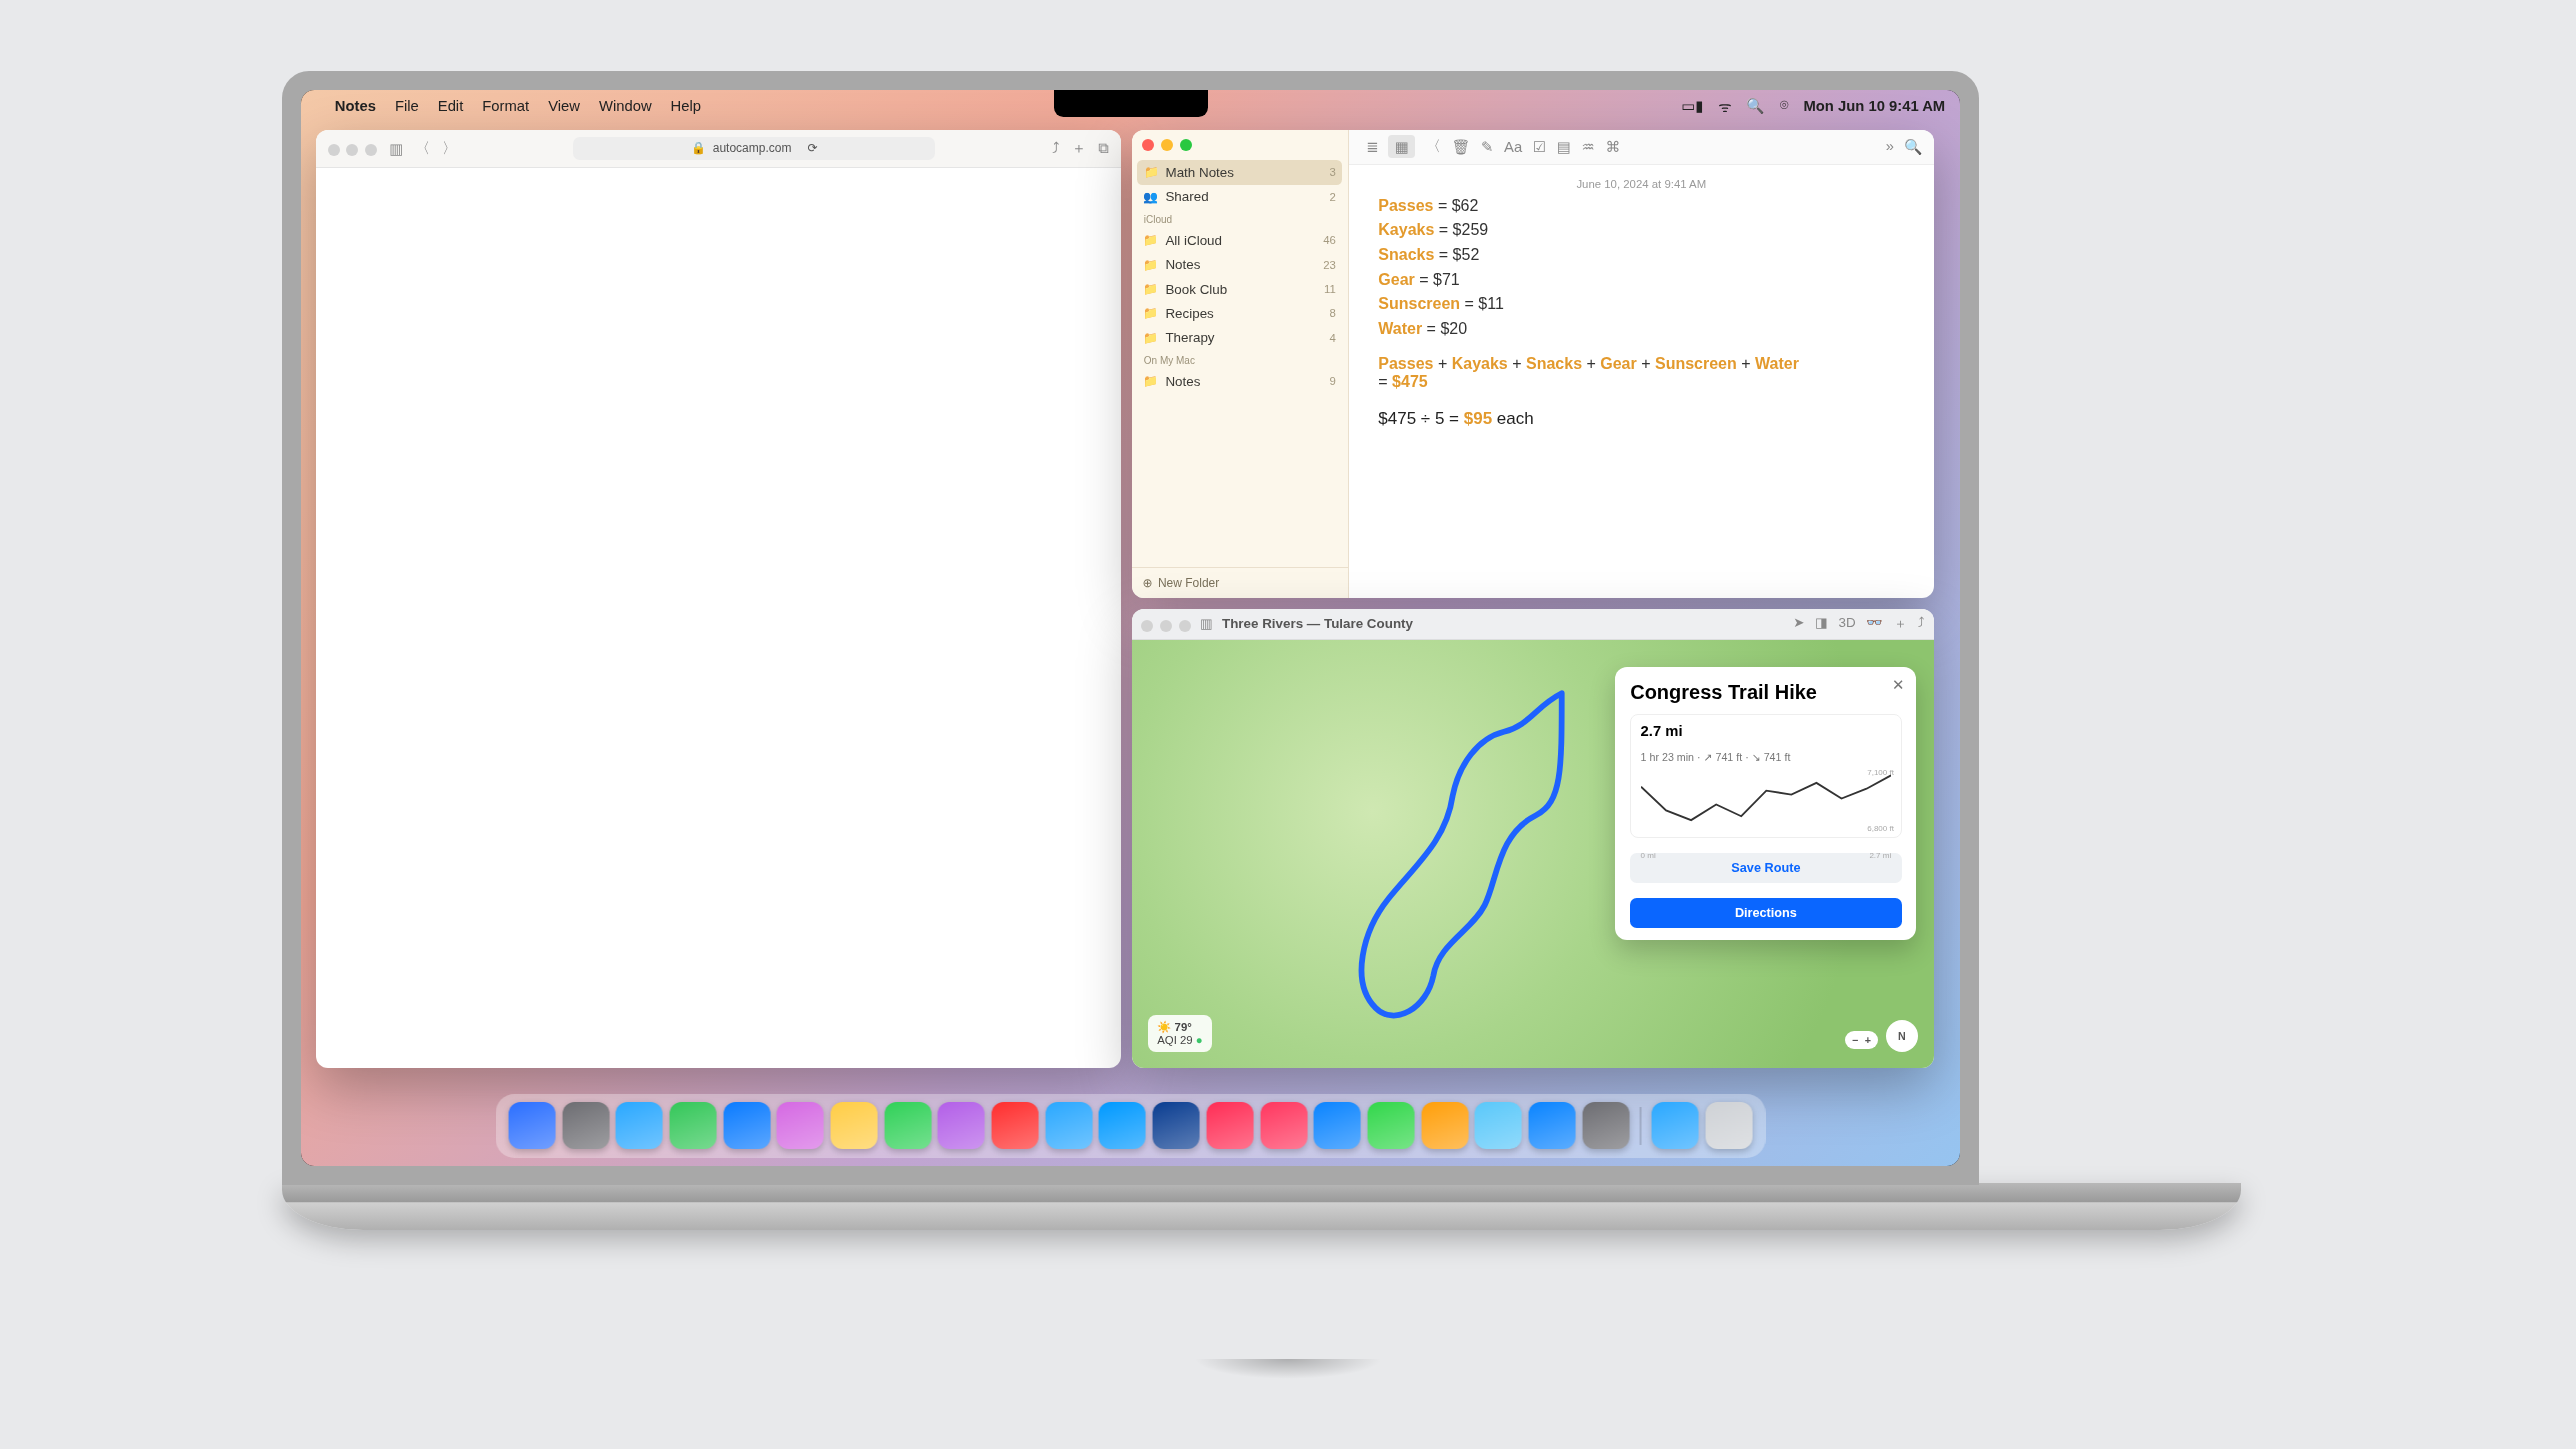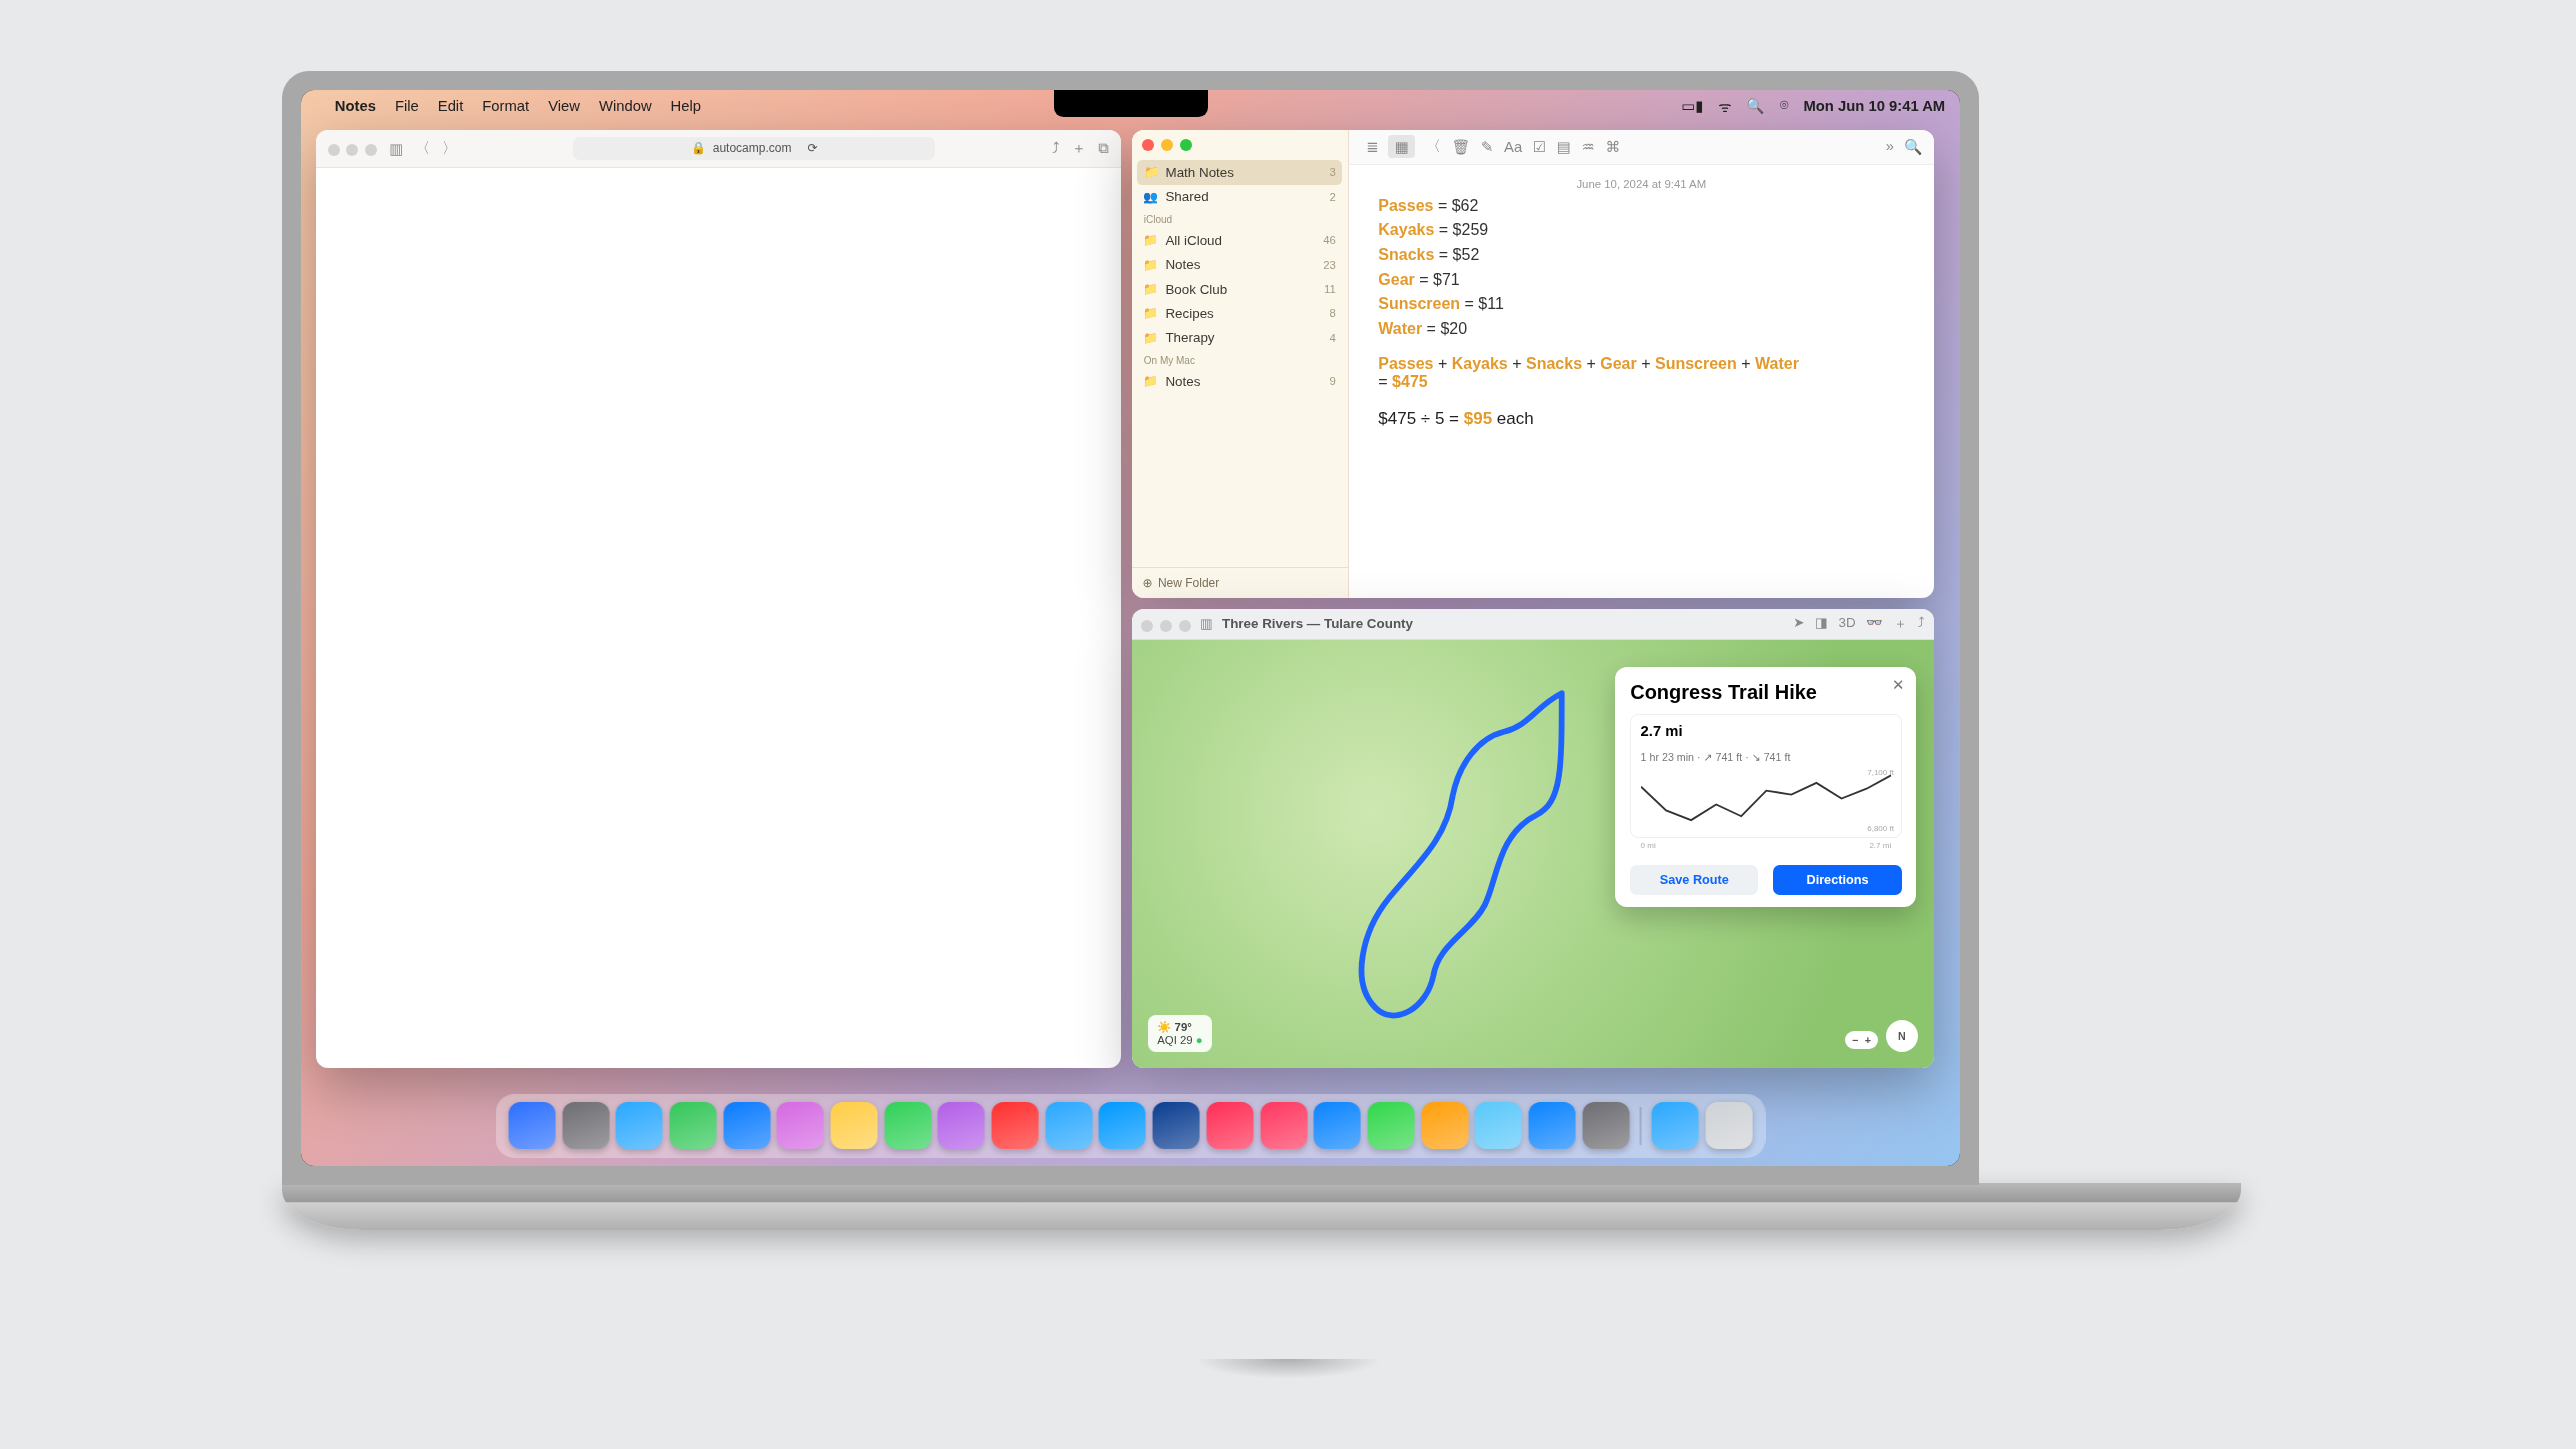--- a/index.html
+++ b/index.html
@@ -97,7 +97,7 @@
 .elev svg path{ stroke:#333; stroke-width:3; fill:none;}
 .elev-yl{position:absolute;right:-2.7px;top:-1.3px;font-size:8px;color:#aaa;}
 .elev-yl2{position:absolute;right:-2.7px;bottom:-1.3px;font-size:8px;color:#aaa;}
-.elev-xl{display:flex;justify-content:space-between;font-size:8px;color:#aaa;margin-top:7px;}
+.elev-xl{display:flex;justify-content:space-between;font-size:8px;color:#aaa;margin-top:17px;}
 .card .btns{ display:flex; gap:15px; margin-top:27px;}
 .card .btn{ flex:1; padding:8px 0; border-radius:6.7px; font-weight:700; font-size:12.7px; display:flex;align-items:center;justify-content:center;}
 .card .btn.save{ background:#eef1f4; color:#0a66ff;}

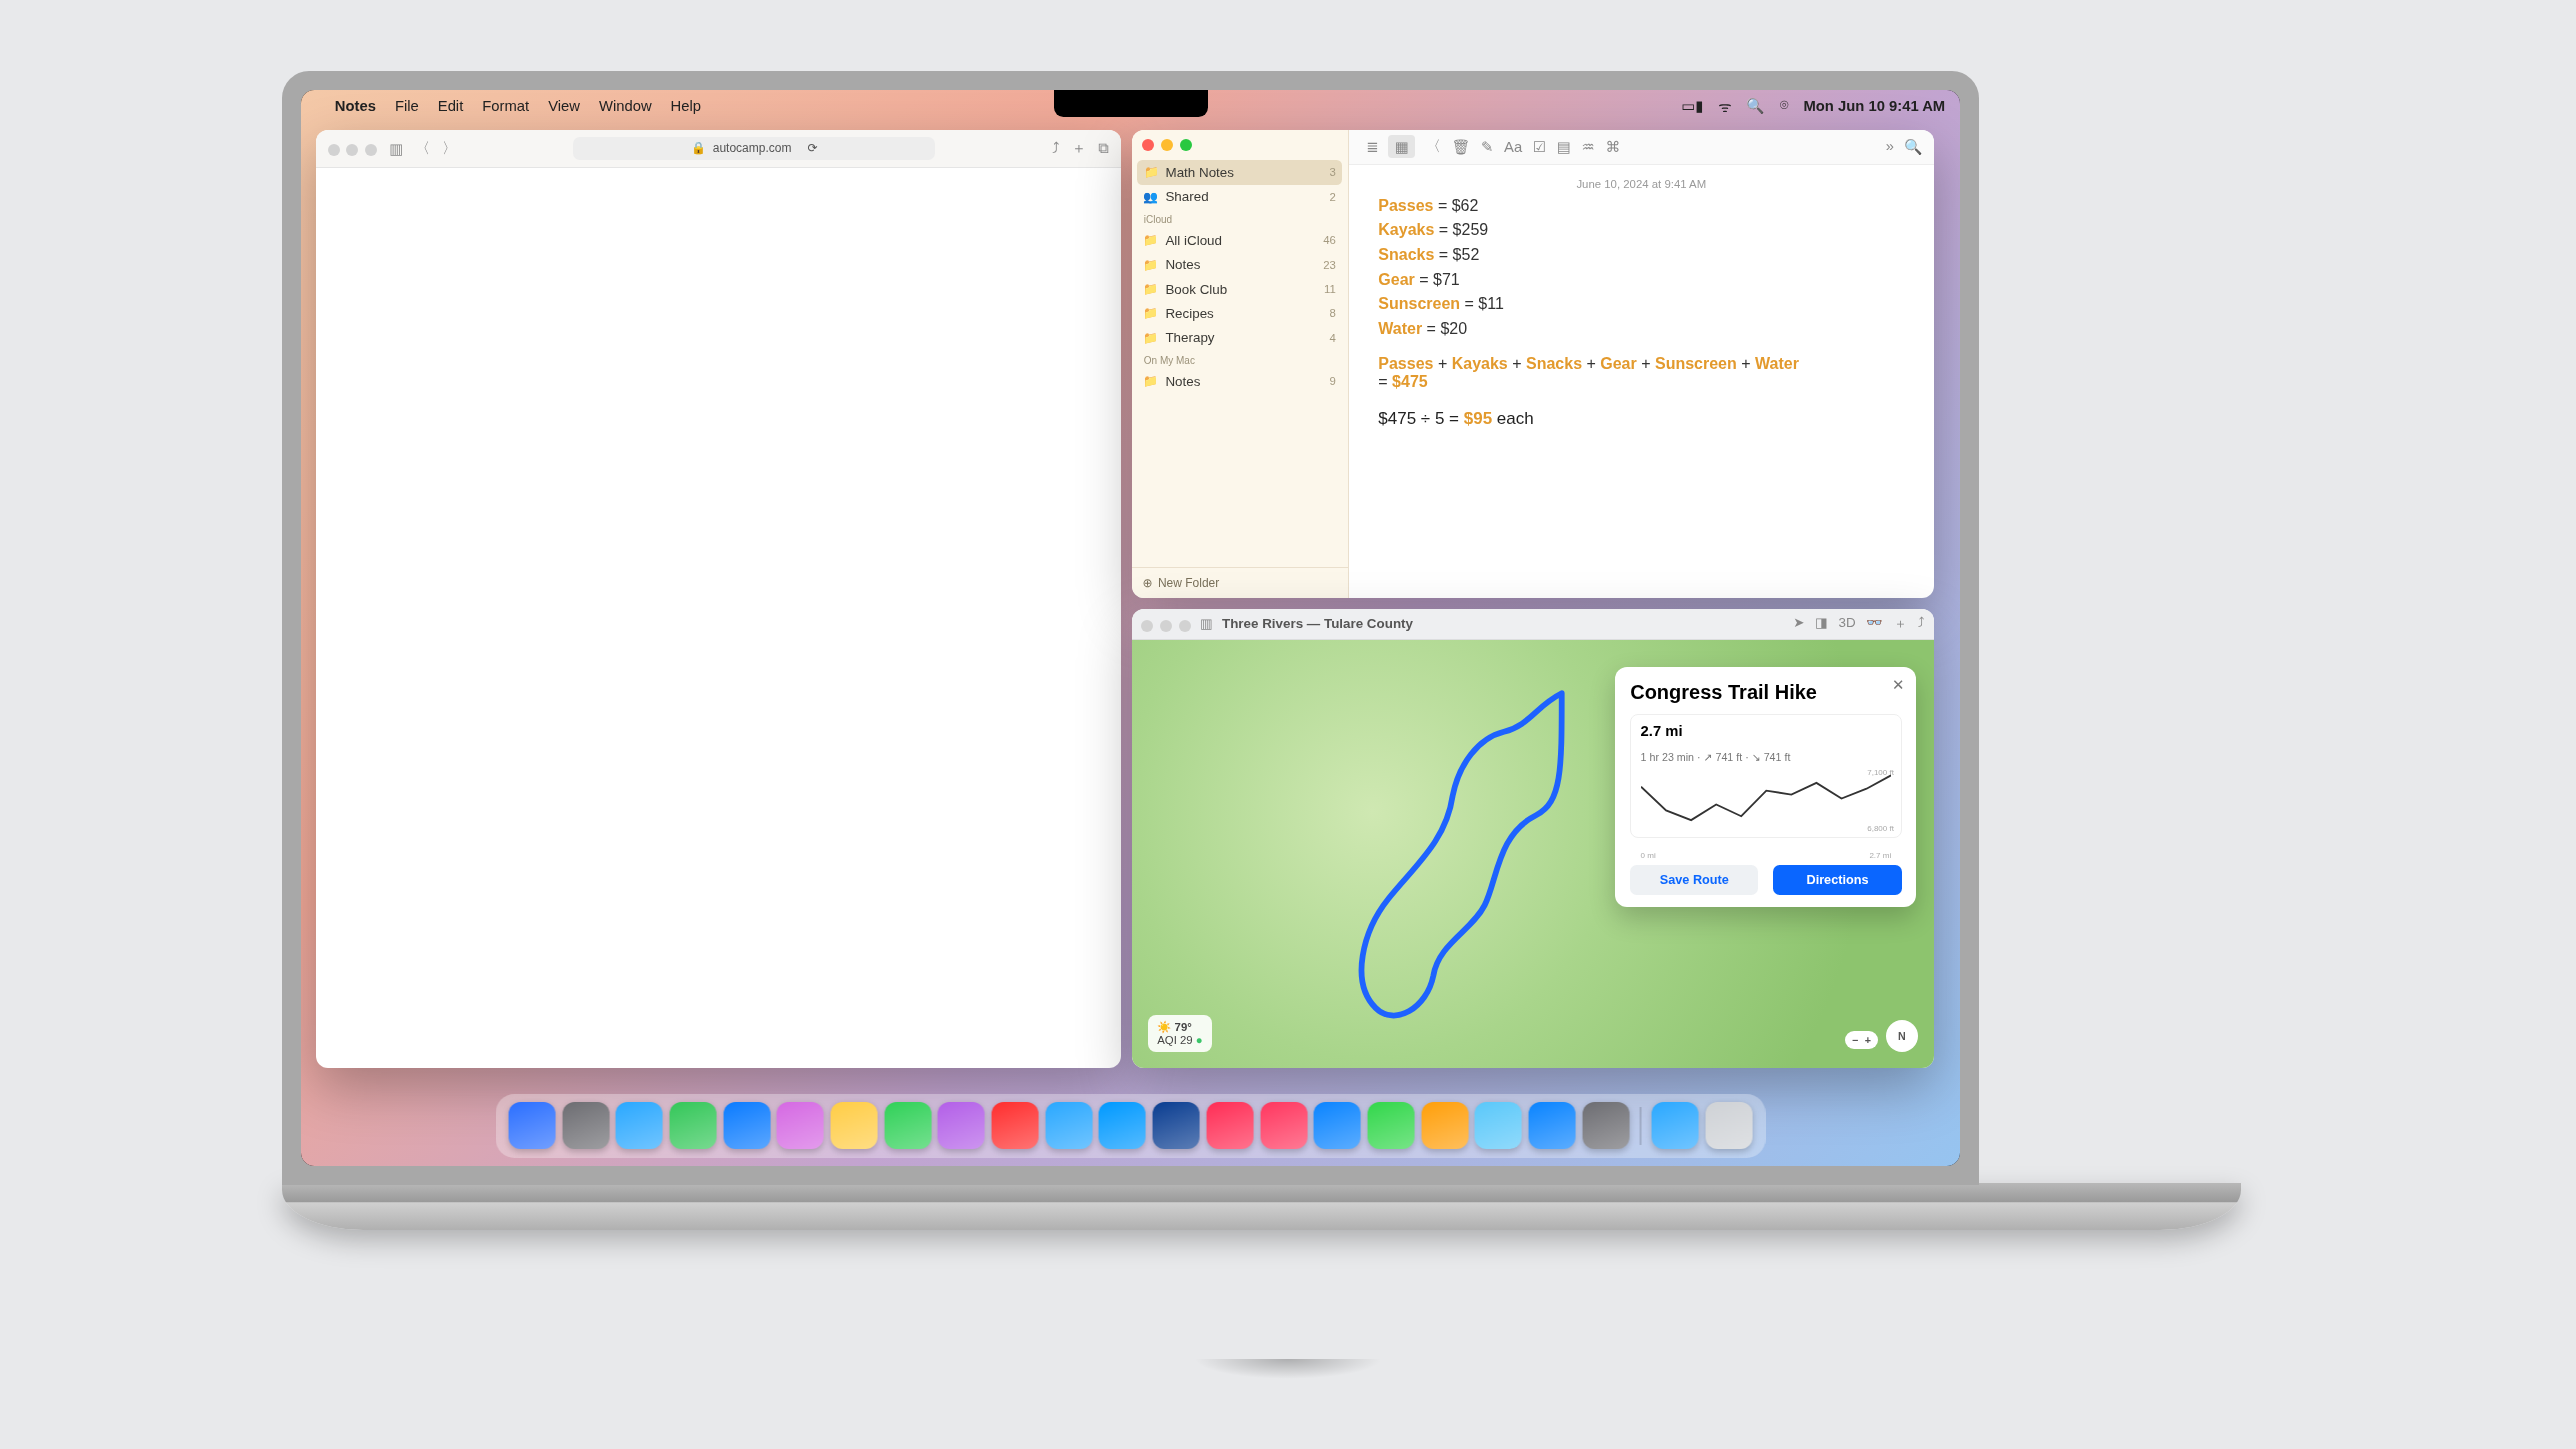--- a/index.html
+++ b/index.html
@@ -98,7 +98,7 @@
 .elev-yl{position:absolute;right:-2.7px;top:-1.3px;font-size:8px;color:#aaa;}
 .elev-yl2{position:absolute;right:-2.7px;bottom:-1.3px;font-size:8px;color:#aaa;}
 .elev-xl{display:flex;justify-content:space-between;font-size:8px;color:#aaa;margin-top:17px;}
-.card .btns{ display:flex; gap:15px; margin-top:27px;}
+.card .btns{ display:flex; gap:15px; margin-top:15px;flex-direction:column;}
 .card .btn{ flex:1; padding:8px 0; border-radius:6.7px; font-weight:700; font-size:12.7px; display:flex;align-items:center;justify-content:center;}
 .card .btn.save{ background:#eef1f4; color:#0a66ff;}
 .card .btn.dir{ background:#0a66ff; color:#fff;}

